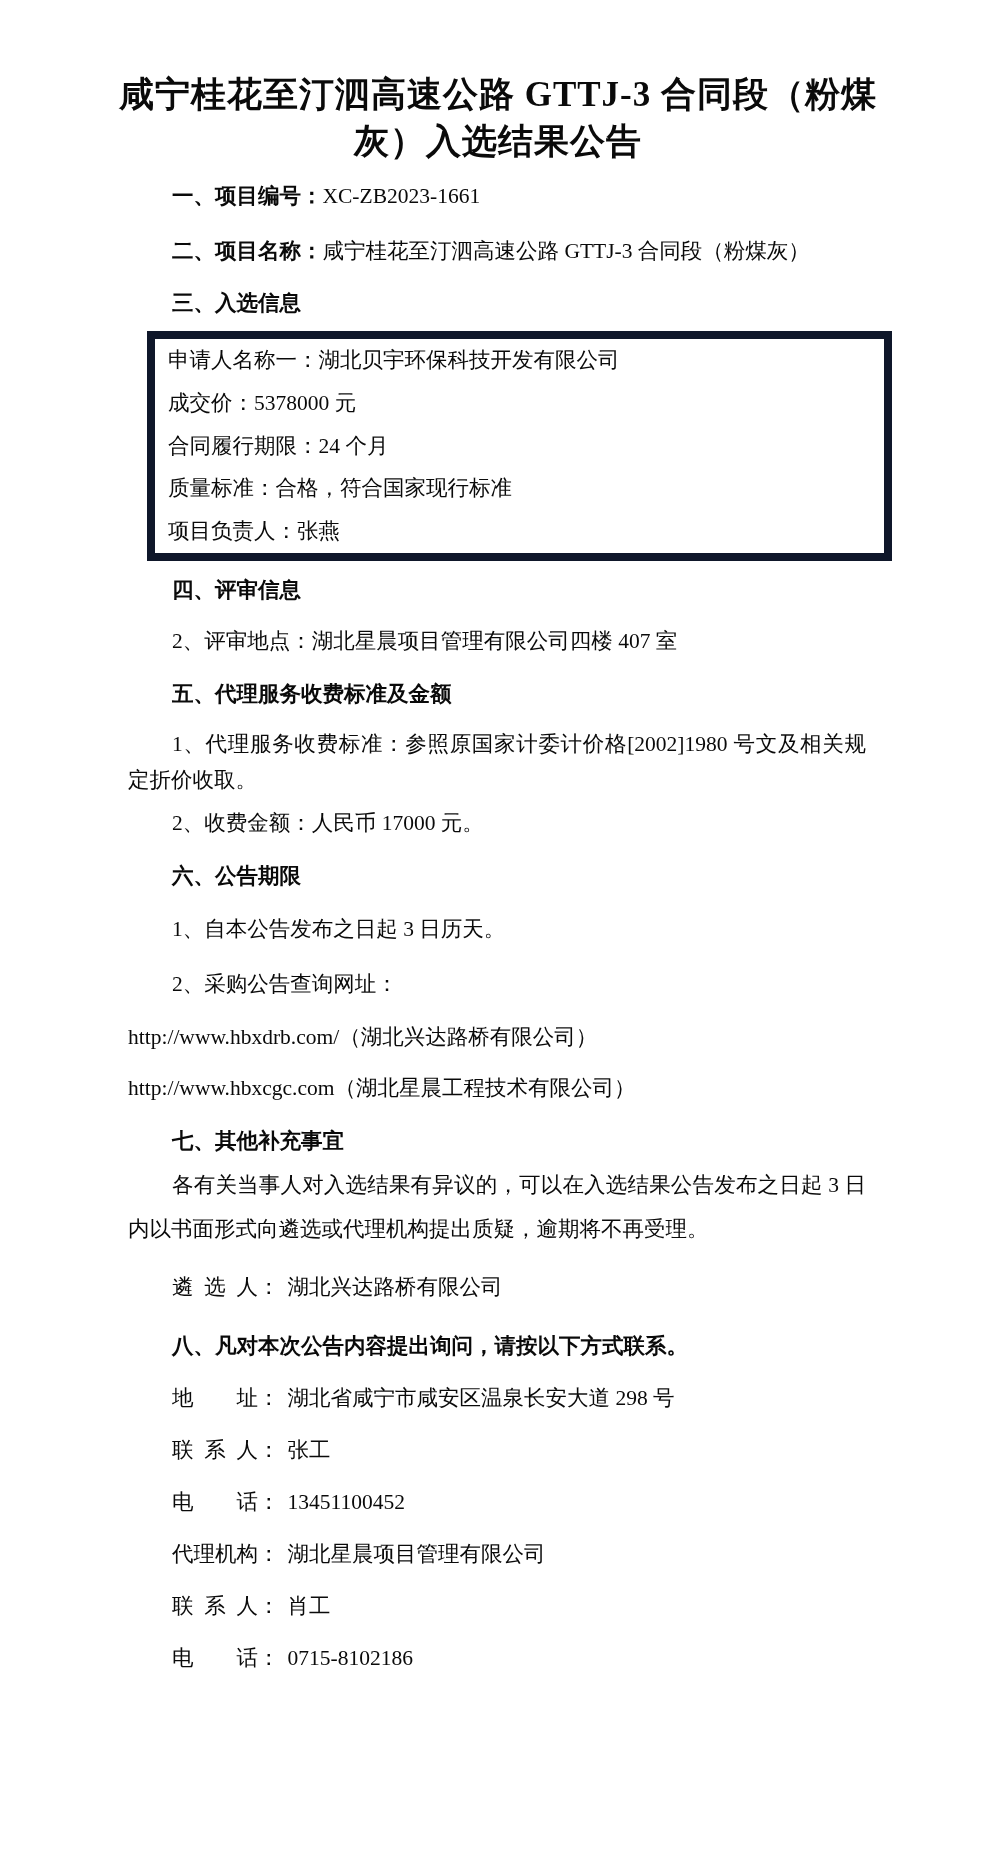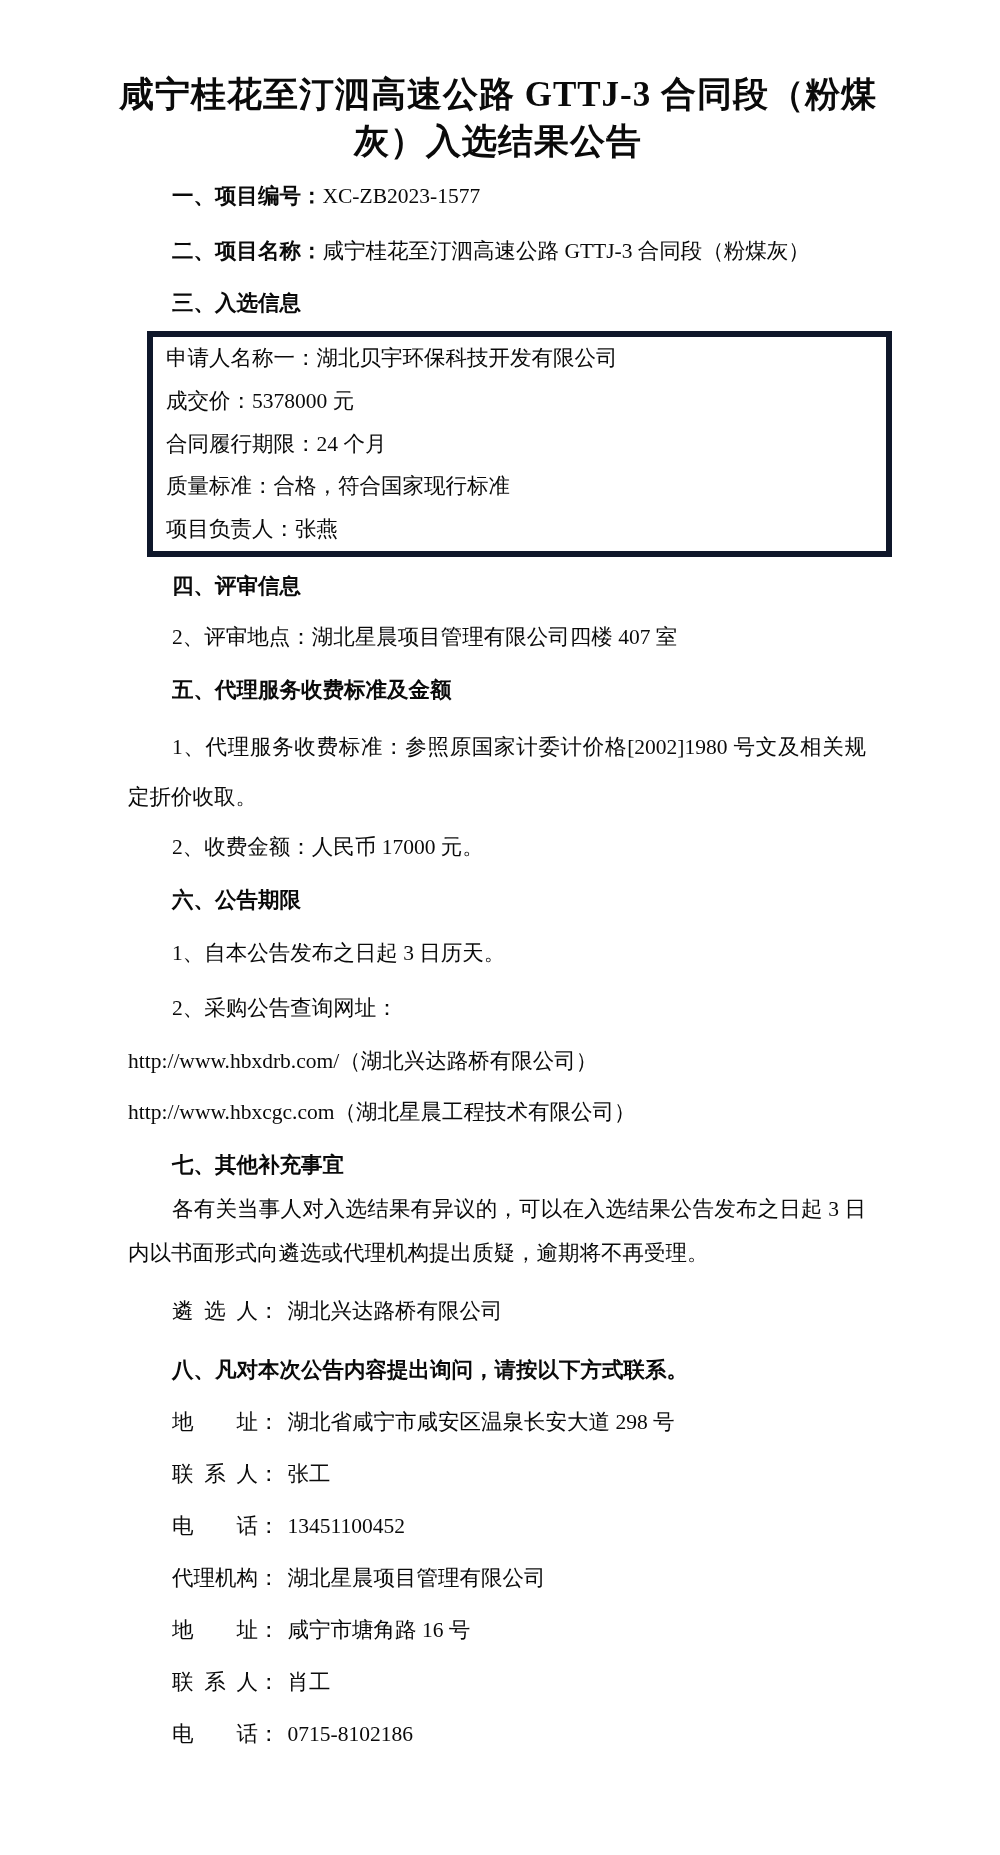--- a/index.html
+++ b/index.html
@@ -71,7 +71,7 @@
       <div>灰）入选结果公告</div>
     </div>
 
-    <p class="para indent mb11"><span class="bold">一、项目编号：</span><span>XC-ZB2023-1577</span></p>
+    <p class="para indent mb11"><span class="bold">一、项目编号：</span><span>XC-ZB2023-1661</span></p>
 
     <p class="para indent"><span class="bold">二、项目名称：</span><span>咸宁桂花至汀泗高速公路 GTTJ-3 合同段（粉煤灰）</span></p>
 

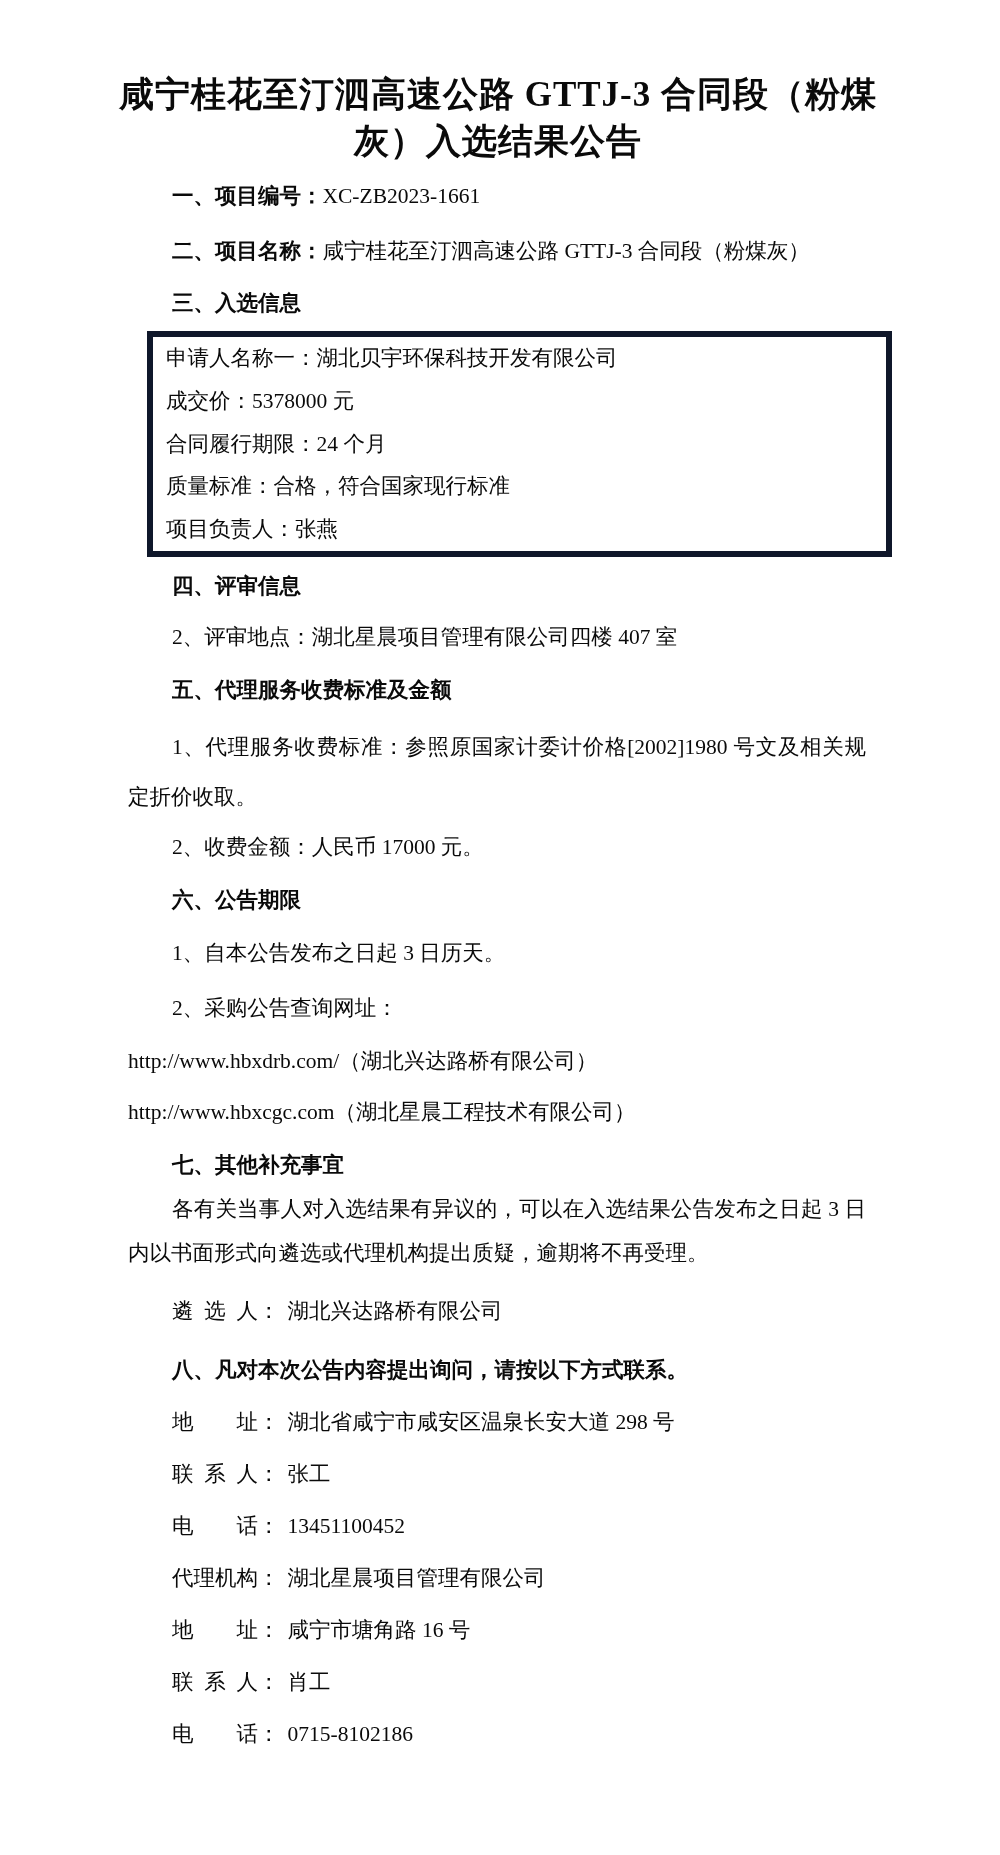--- a/index.html
+++ b/index.html
@@ -49,7 +49,7 @@
     width: 745px;
     margin-left: 19px;
     margin-bottom: 7px;
-    border: 6px solid #0f172a;
+    border: 8px solid #0f172a;
     padding: 0 0 0 13px;
     background: #ffffff;
   }

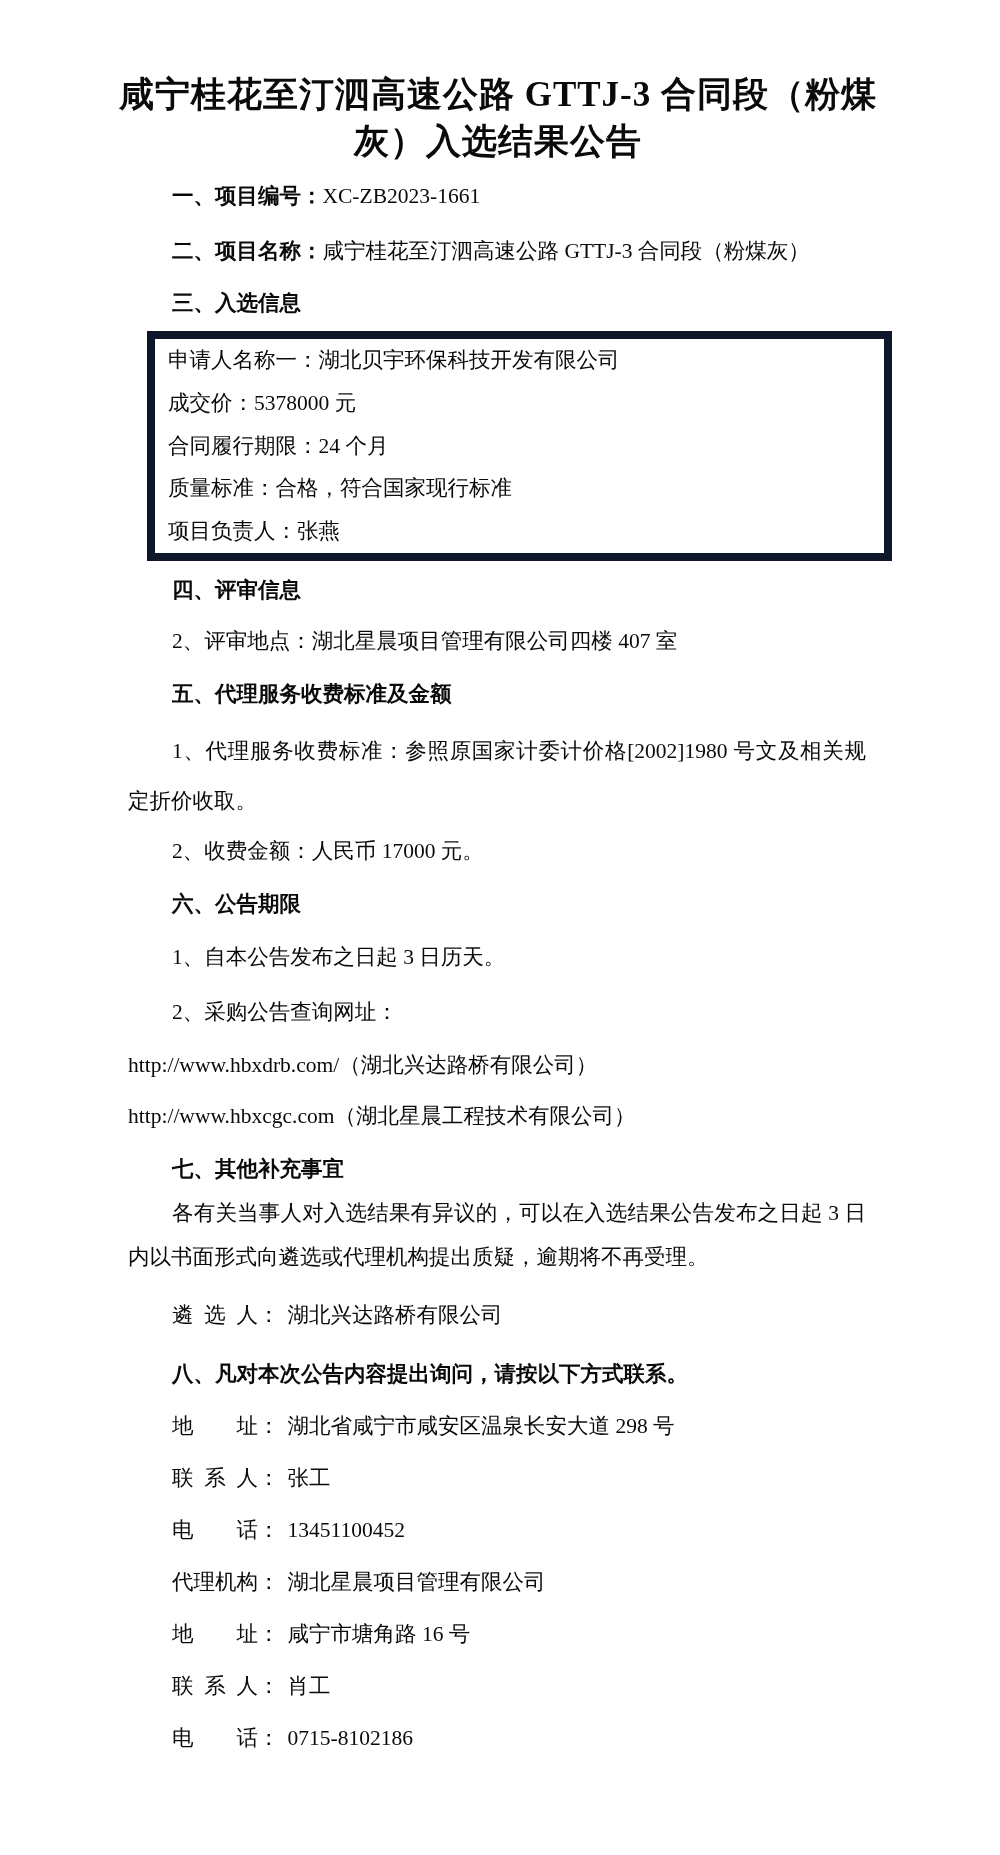--- a/index.html
+++ b/index.html
@@ -43,7 +43,7 @@
   .mb0  { margin-bottom: 0; }
   .mb14 { margin-bottom: 14px; }
   .mt15 { margin-top: 15px; }
-  .wide-lh { line-height: 50px; }
+  .wide-lh { line-height: 36px; }
   .info-box {
     box-sizing: border-box;
     width: 745px;

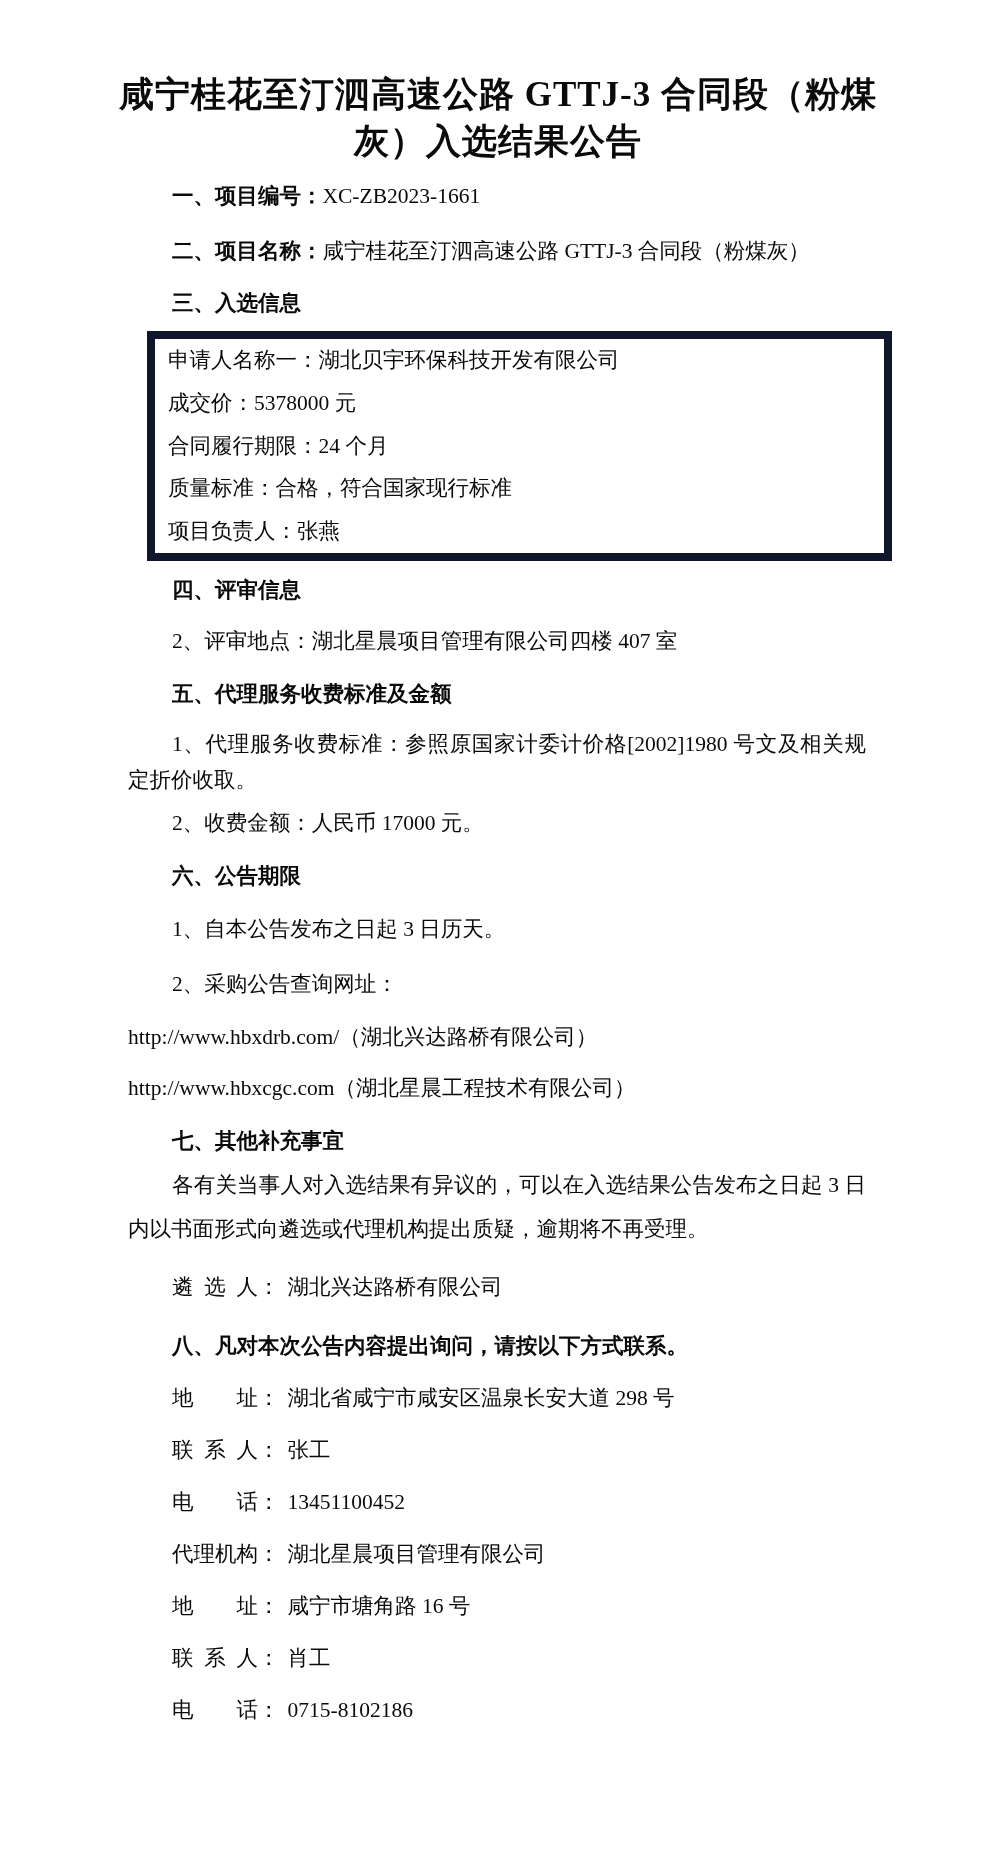--- a/index.html
+++ b/index.html
@@ -108,7 +108,6 @@
     <p class="para indent"><span>联 系 人：</span><span class="contact-value">张工</span></p>
     <p class="para indent"><span>电　　话：</span><span class="contact-value">13451100452</span></p>
     <p class="para indent"><span>代理机构：</span><span class="contact-value">湖北星晨项目管理有限公司</span></p>
-    <p class="para indent"><span>地　　址：</span><span class="contact-value">咸宁市塘角路 16 号</span></p>
     <p class="para indent"><span>联 系 人：</span><span class="contact-value">肖工</span></p>
     <p class="para indent"><span>电　　话：</span><span class="contact-value">0715-8102186</span></p>
 

